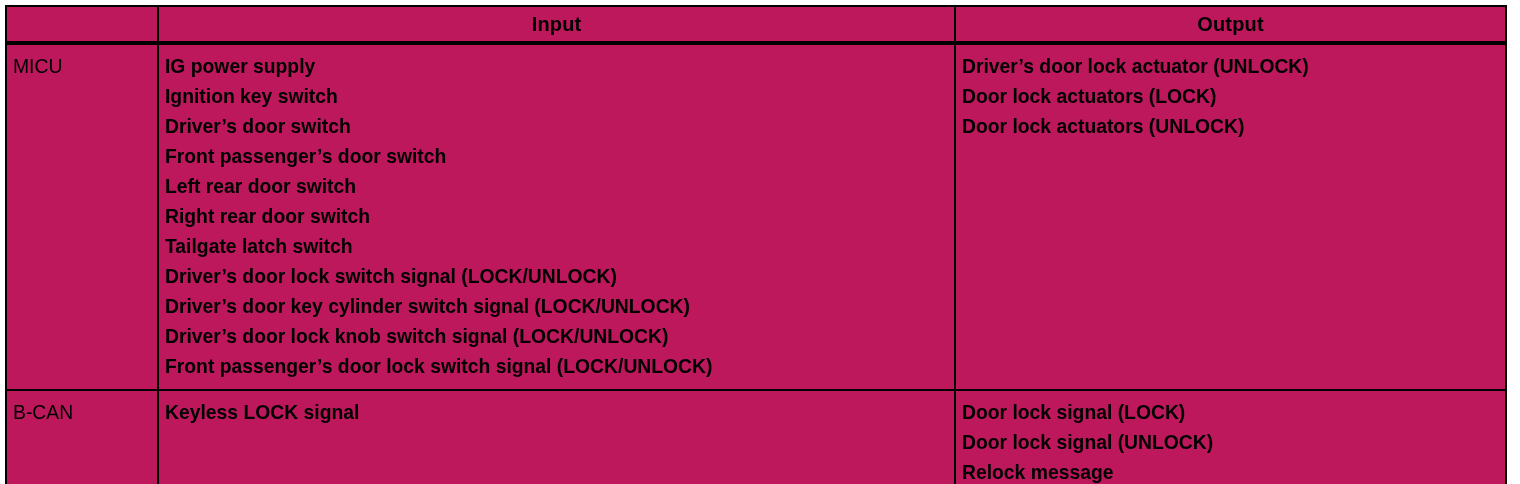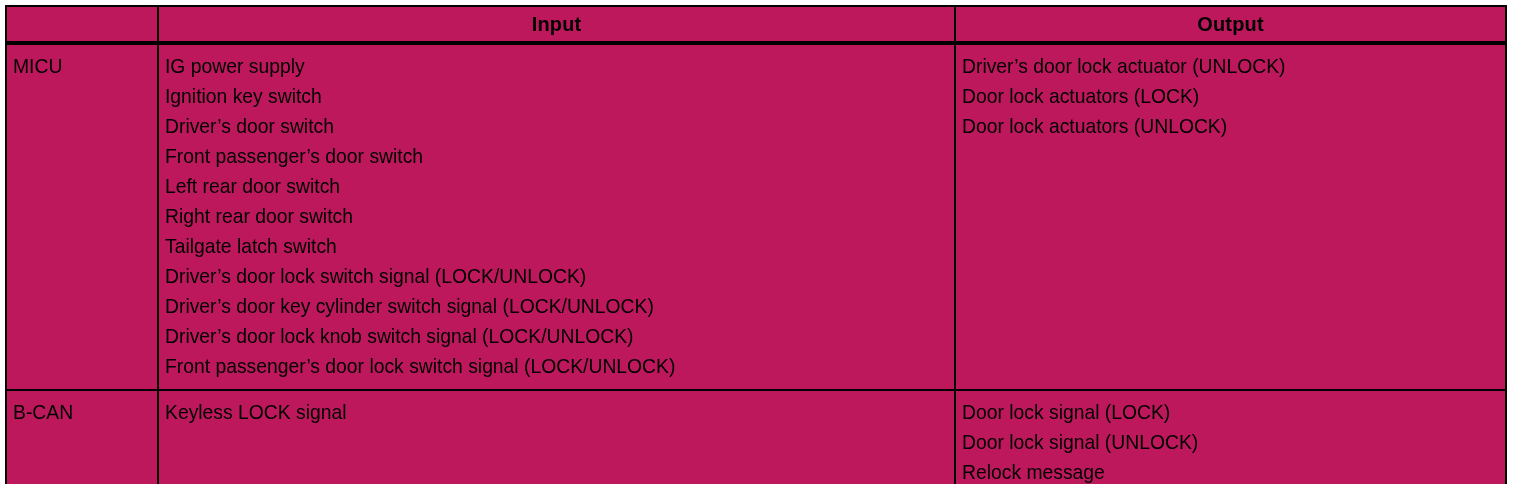--- a/index.html
+++ b/index.html
@@ -95,6 +95,7 @@
     list-style: none;
     margin: 0;
     padding: 0;
+    font-weight: bold;
   }
   ul.line-list li {
     font-size: 21px;

